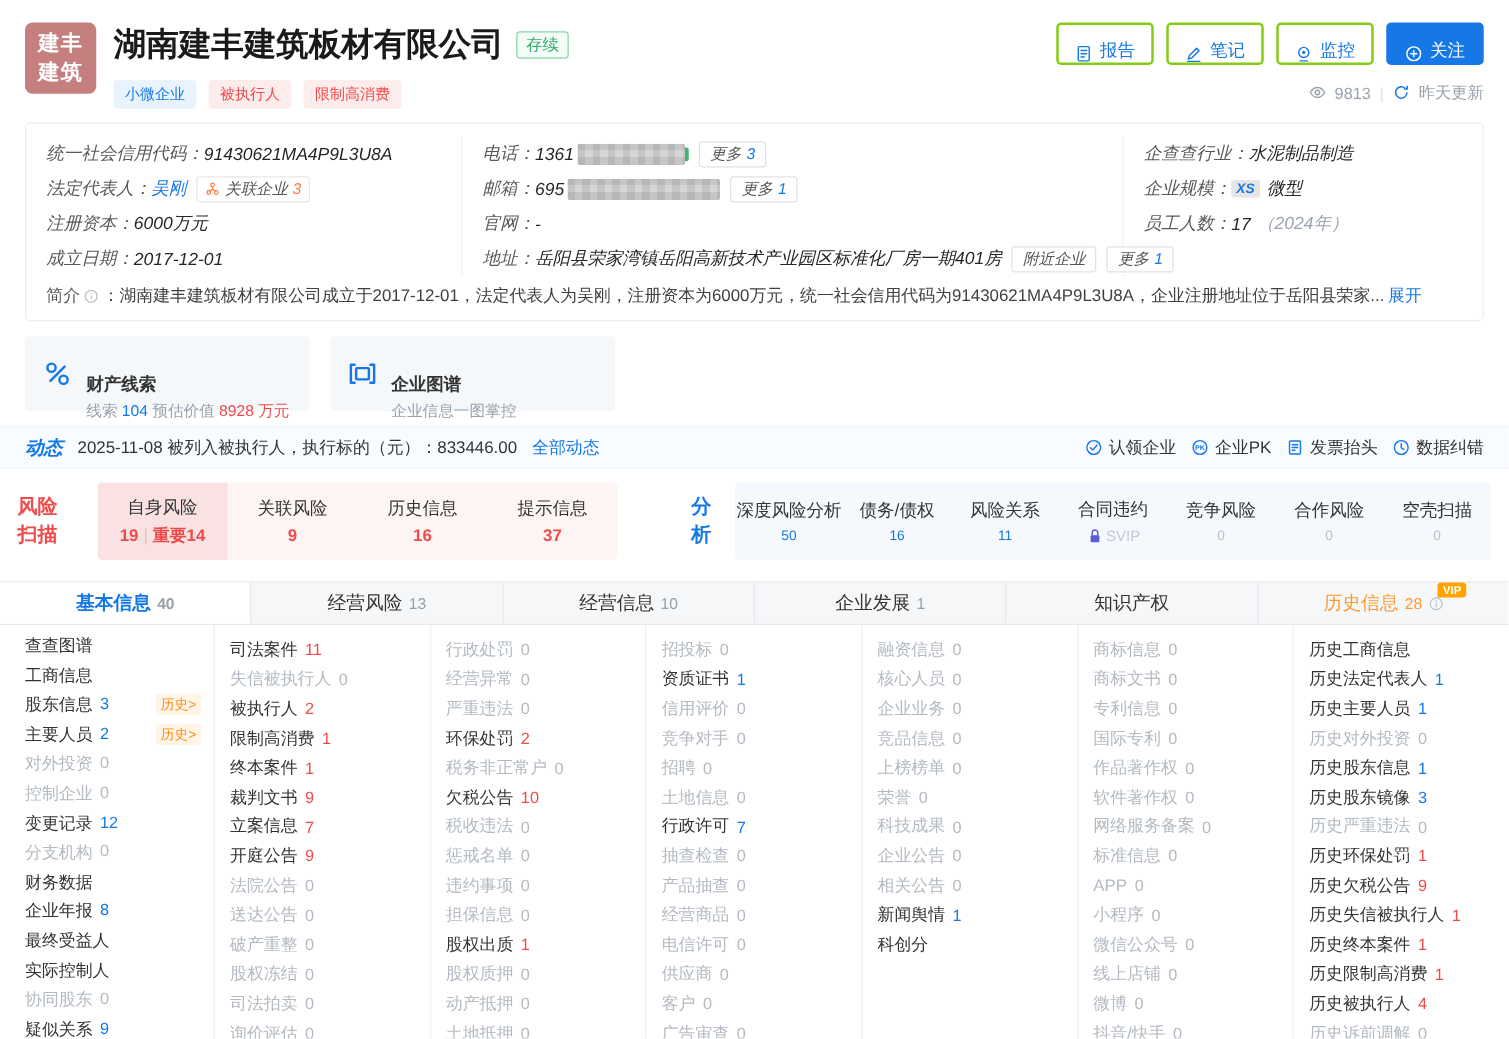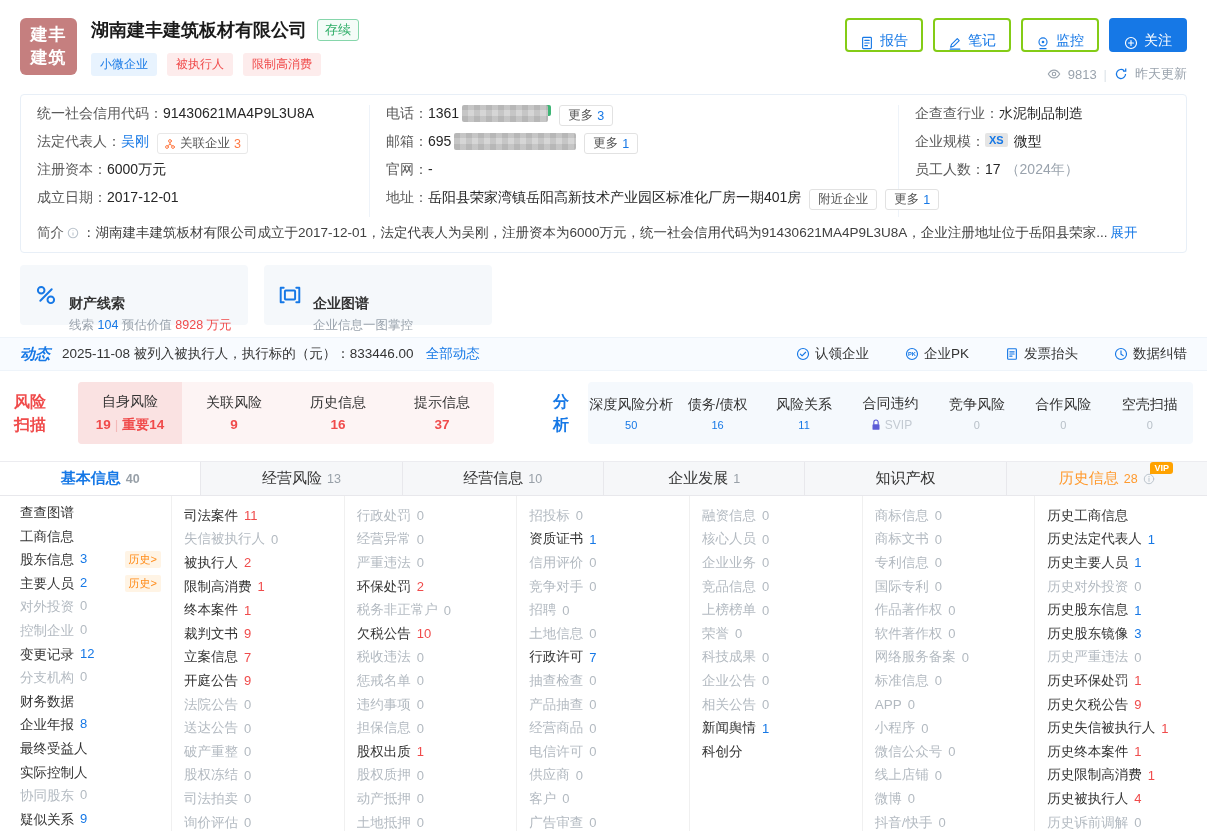--- a/index.html
+++ b/index.html
@@ -17,7 +17,7 @@
     align-items:center; justify-content:center; line-height:1.35; letter-spacing:1px; flex:none;
   }
   .name-row { display:flex; align-items:center; }
-  .name-row h1 { font-size:18px; color:#1a1a1a; font-weight:700; }
+  .name-row h1 { font-size:26px; color:#1a1a1a; font-weight:700; }
   .status {
     margin-left:10px; color:#2fae68; border:1px solid #86d6ab; background:#f4fcf8;
     font-size:13px; padding:1px 7px; border-radius:3px;

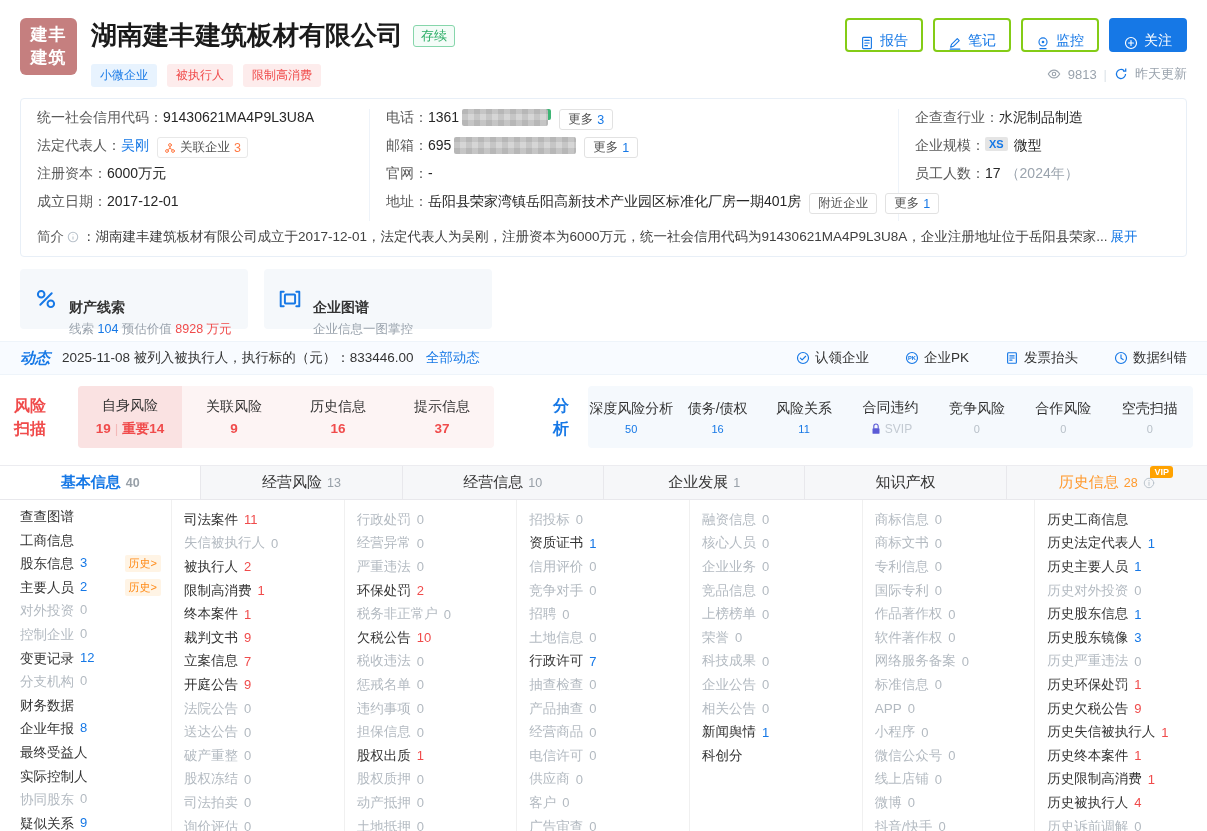--- a/index.html
+++ b/index.html
@@ -54,7 +54,7 @@
   .ic1 { width:348px; }
   .ic2 { flex:1; min-width:0; border-left:1px solid #eef3f9; border-right:1px solid #eef3f9; }
   .ic3 { width:287px; }
-  .info-row { display:flex; align-items:flex-start; height:28px; font-size:14px; color:#262626; white-space:nowrap; }
+  .info-row { display:flex; align-items:center; height:28px; font-size:14px; color:#262626; white-space:nowrap;font-style:italic; }
   .info-row .lbl { color:#595959; flex:none; }
   .info-row .val.link { color:#1678e6; cursor:pointer; }
   .redact {

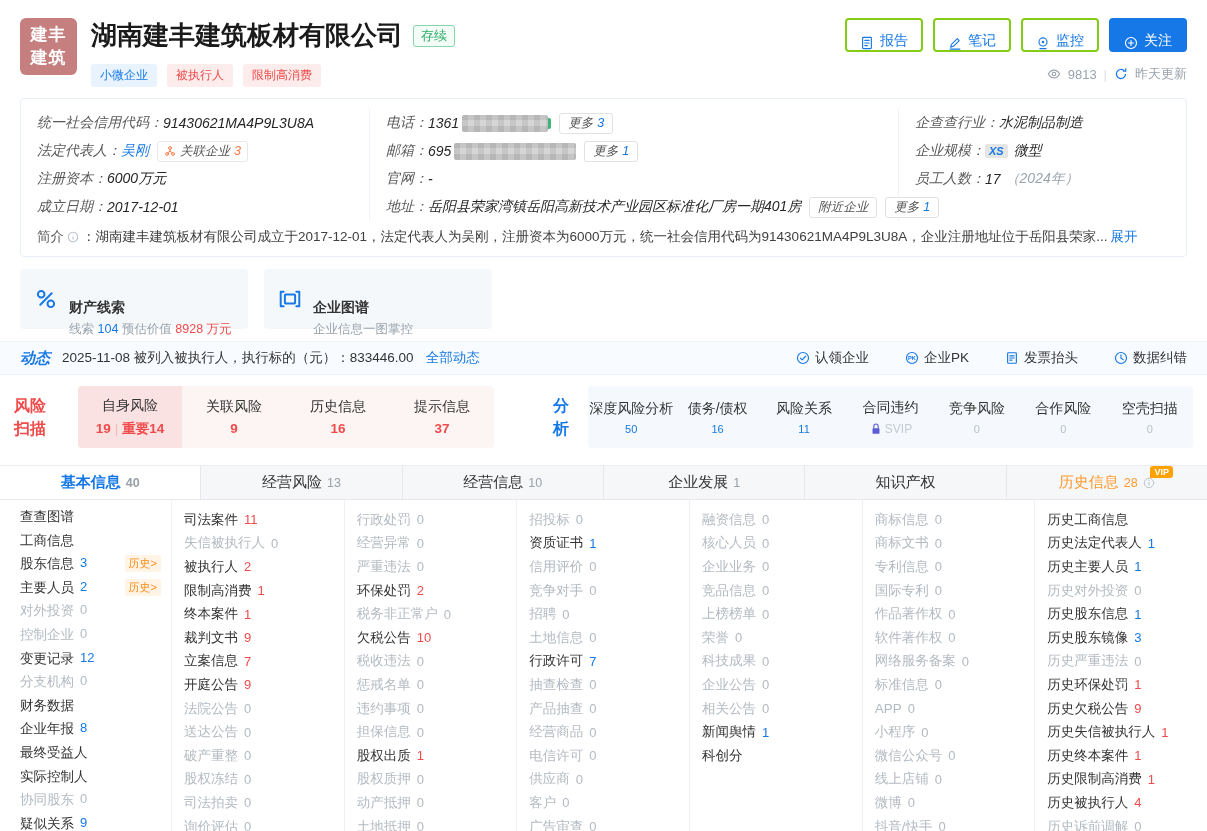--- a/index.html
+++ b/index.html
@@ -101,7 +101,7 @@
   }
   .dyn-label { color:#1678e6; font-weight:700; font-size:15px; font-style:italic; }
   .dyn-link { color:#1678e6; cursor:pointer; }
-  .dyn-acts { margin-left:auto; display:flex; gap:36px; }
+  .dyn-acts { margin-left:auto; display:flex; gap:12px; }
   .act { display:flex; align-items:center; gap:5px; cursor:pointer; color:#333; }
   .act .ic { color:#1678e6; }
   

